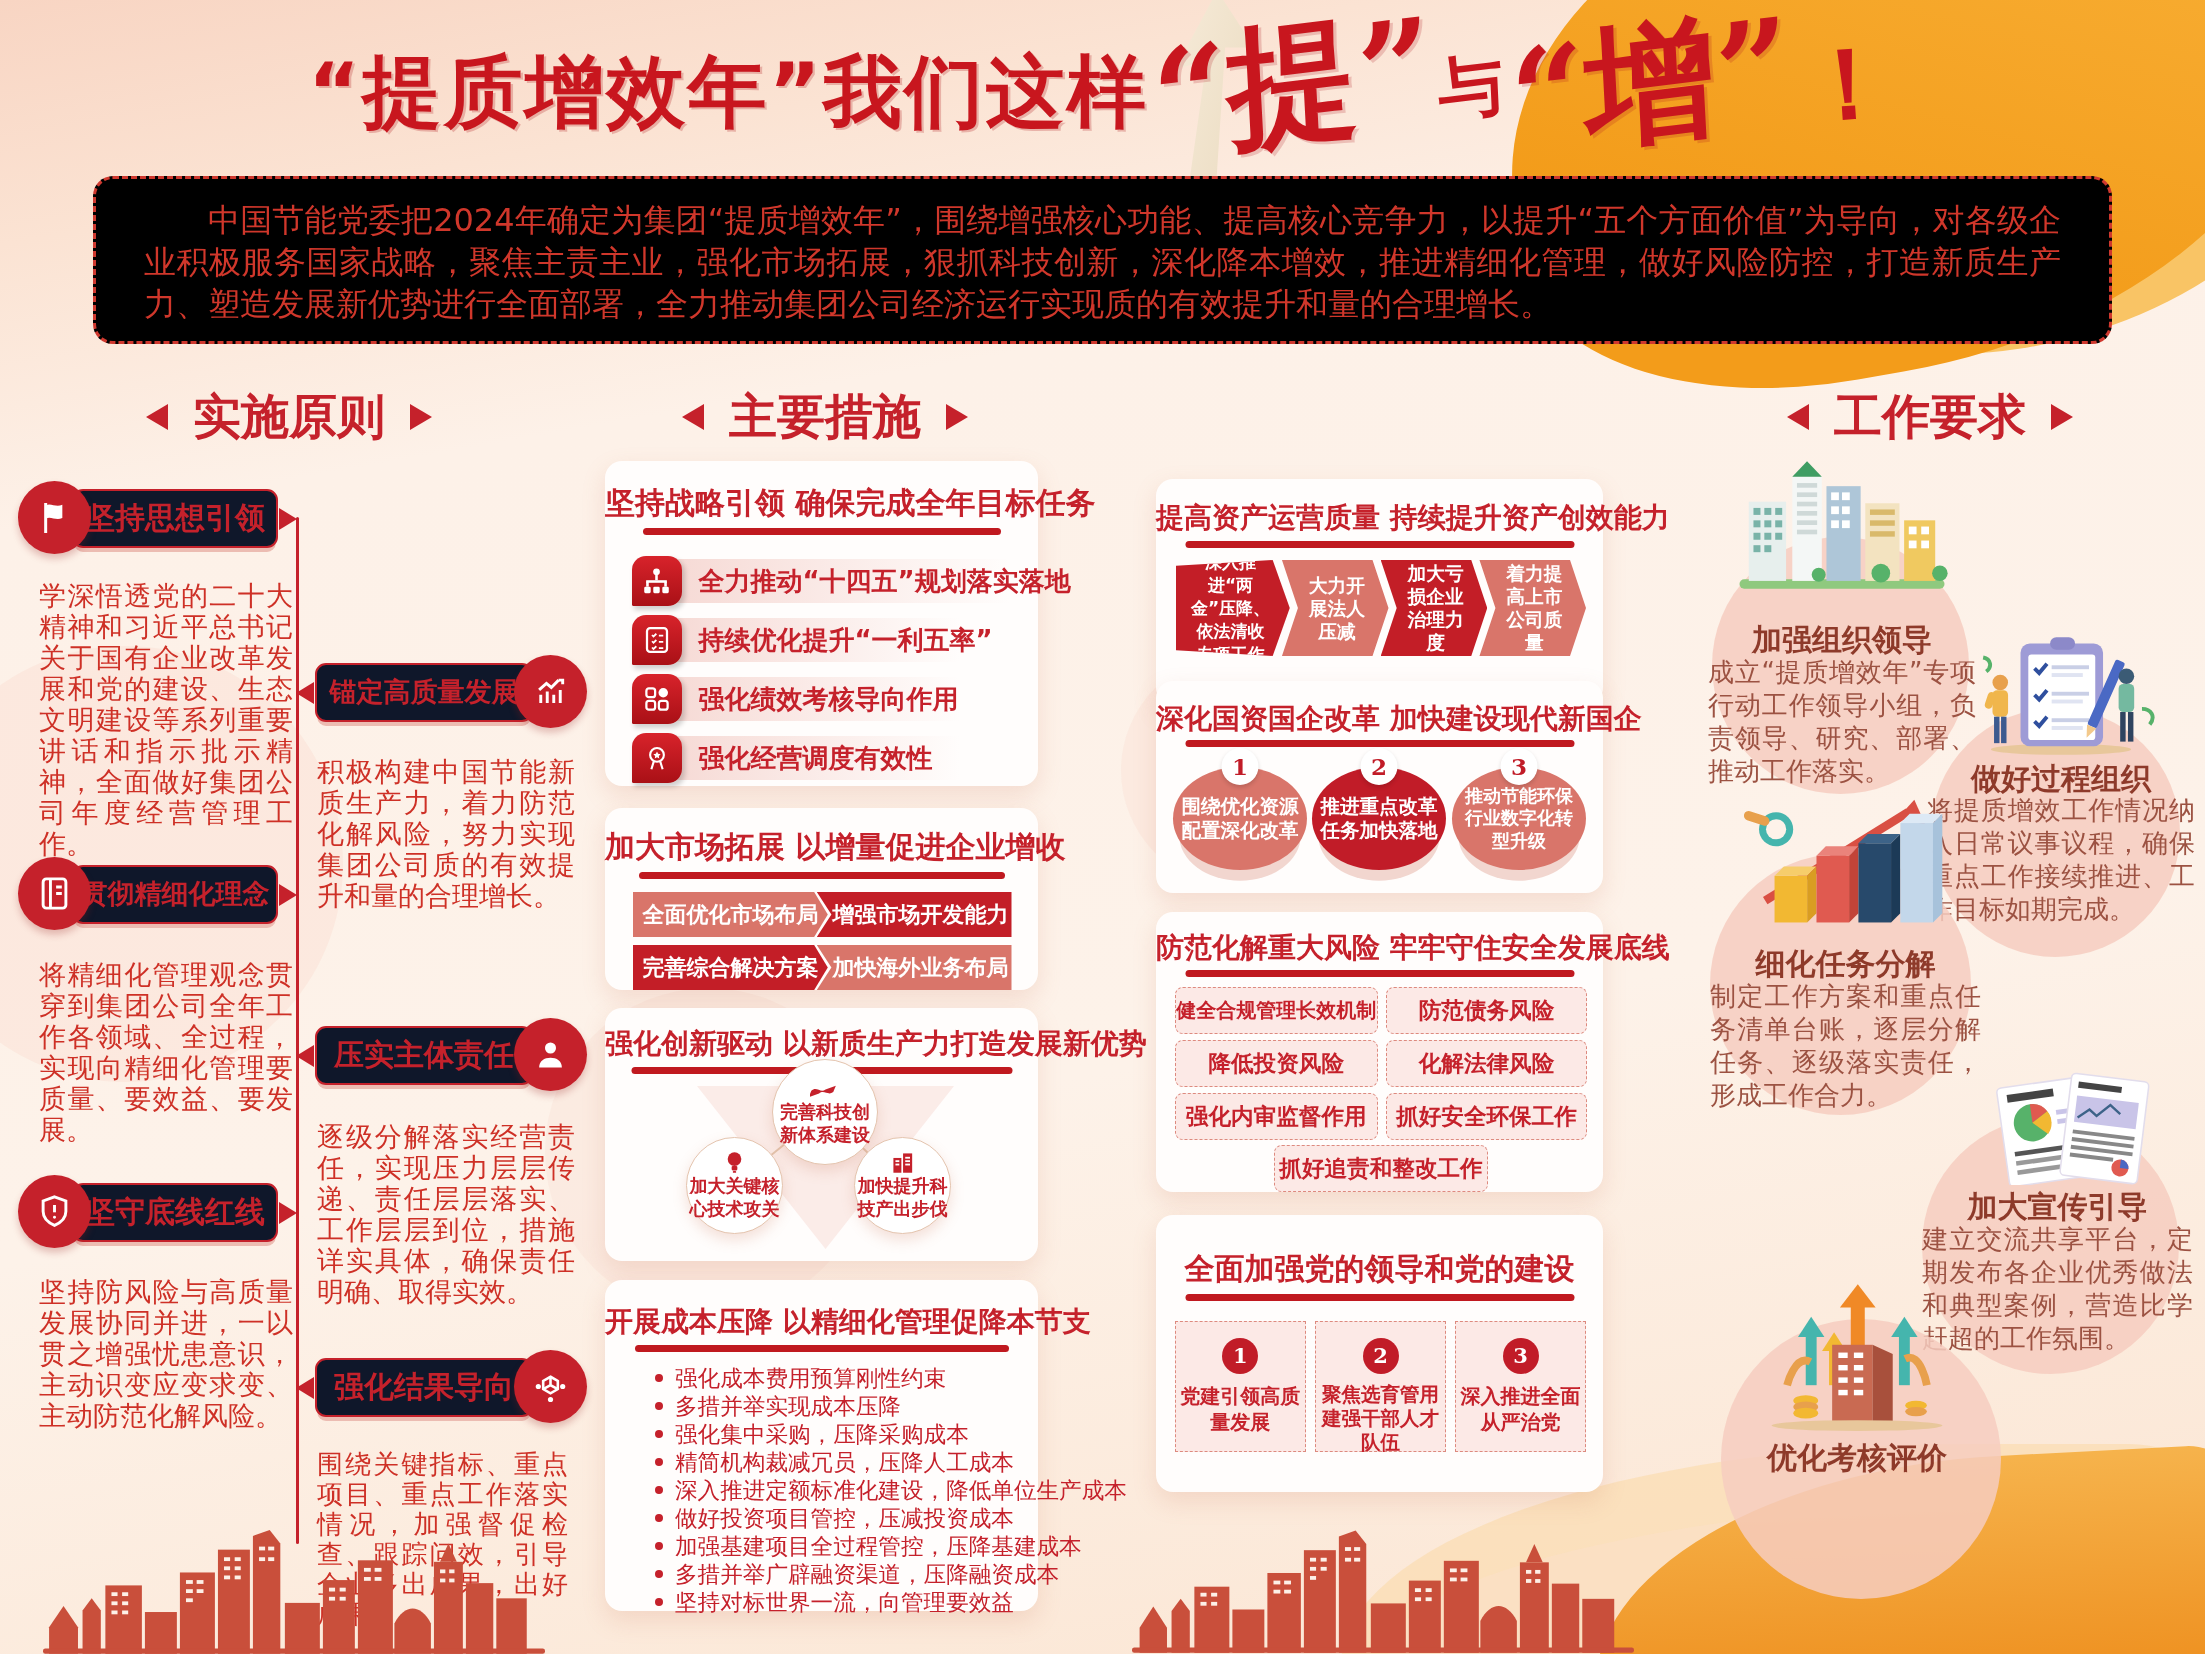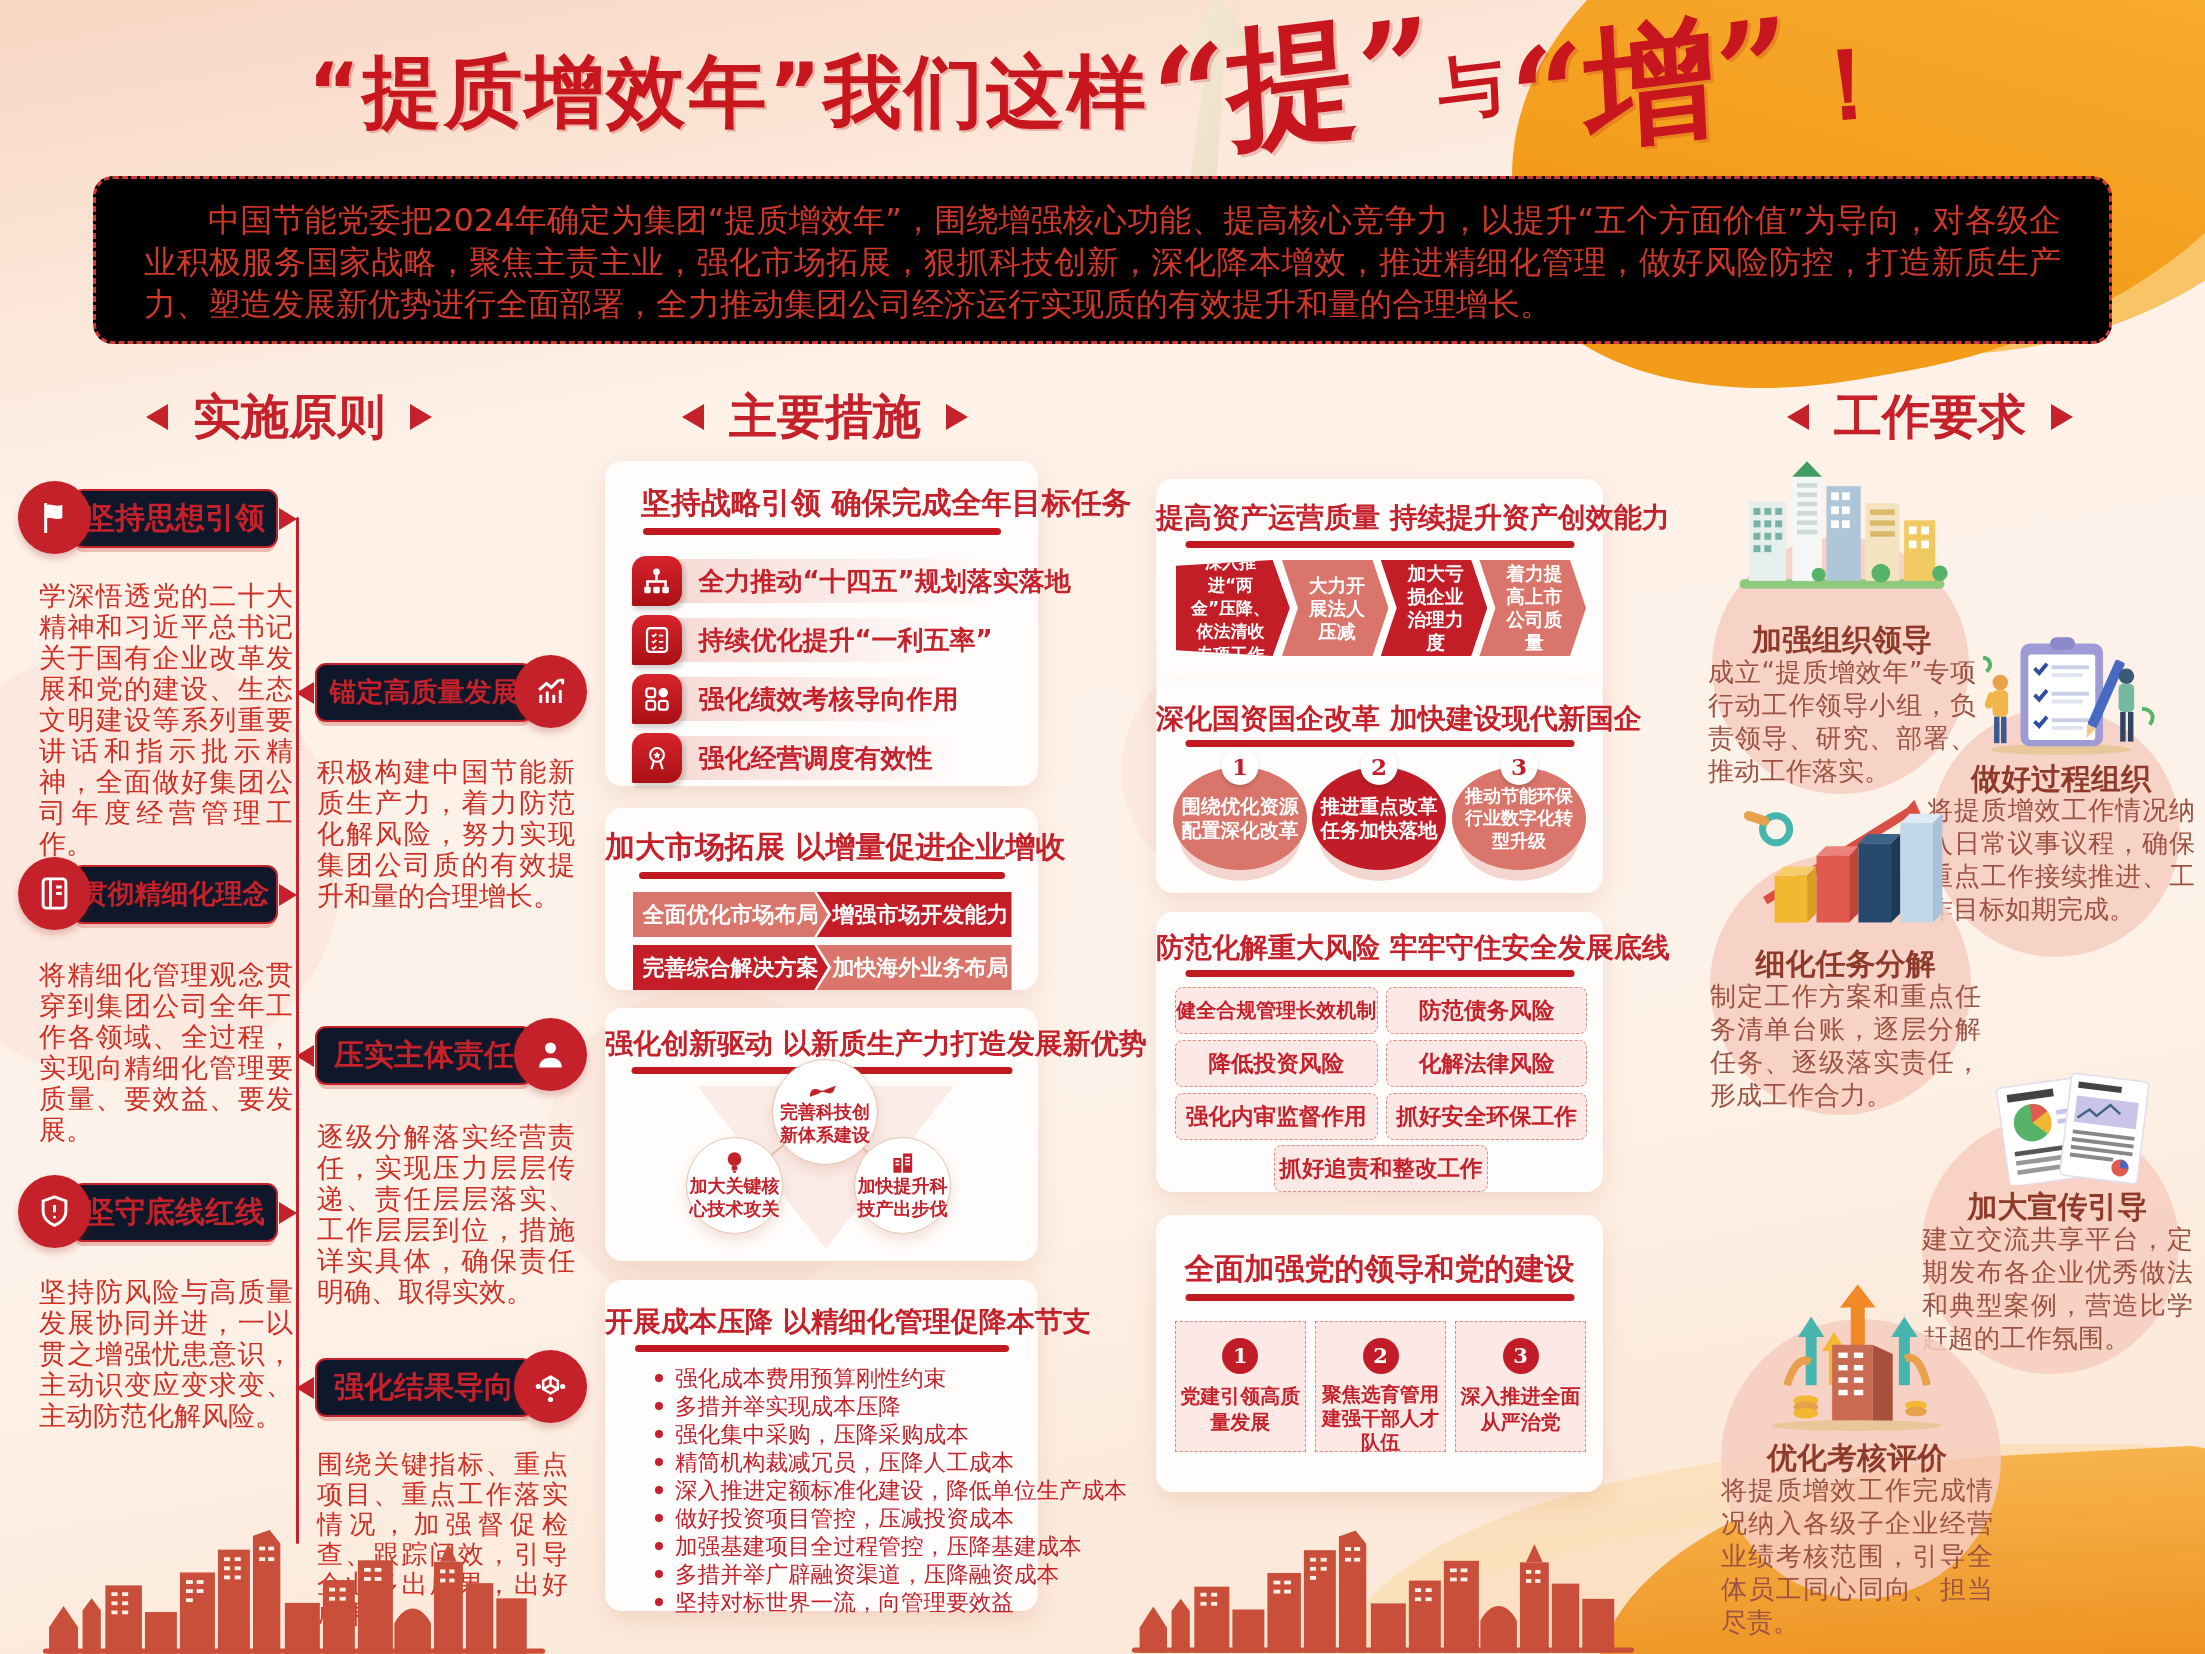--- a/index.html
+++ b/index.html
@@ -218,7 +218,7 @@
 <div class="p-text" style="left:317px;top:1449px;width:251px;font-size:26px;line-height:30px;">围绕关键指标、重点项目、重点工作落实情况，加强督促检查、跟踪问效，引导企业多出成果，出好成果。</div>
 
 <div class="card" style="left:605px;top:461px;width:433px;height:325px;">
-  <div class="card-title" style="top:22px;font-size:30px;padding-left:36px;">坚持战略引领 确保完成全年目标任务</div>
+  <div class="card-title" style="top:22px;font-size:30px;">坚持战略引领 确保完成全年目标任务</div>
   <div class="card-bar" style="top:67px;width:358px;"></div>
   <div class="m-item" style="top:95px;text-align:center;">
     <div class="m-ico">

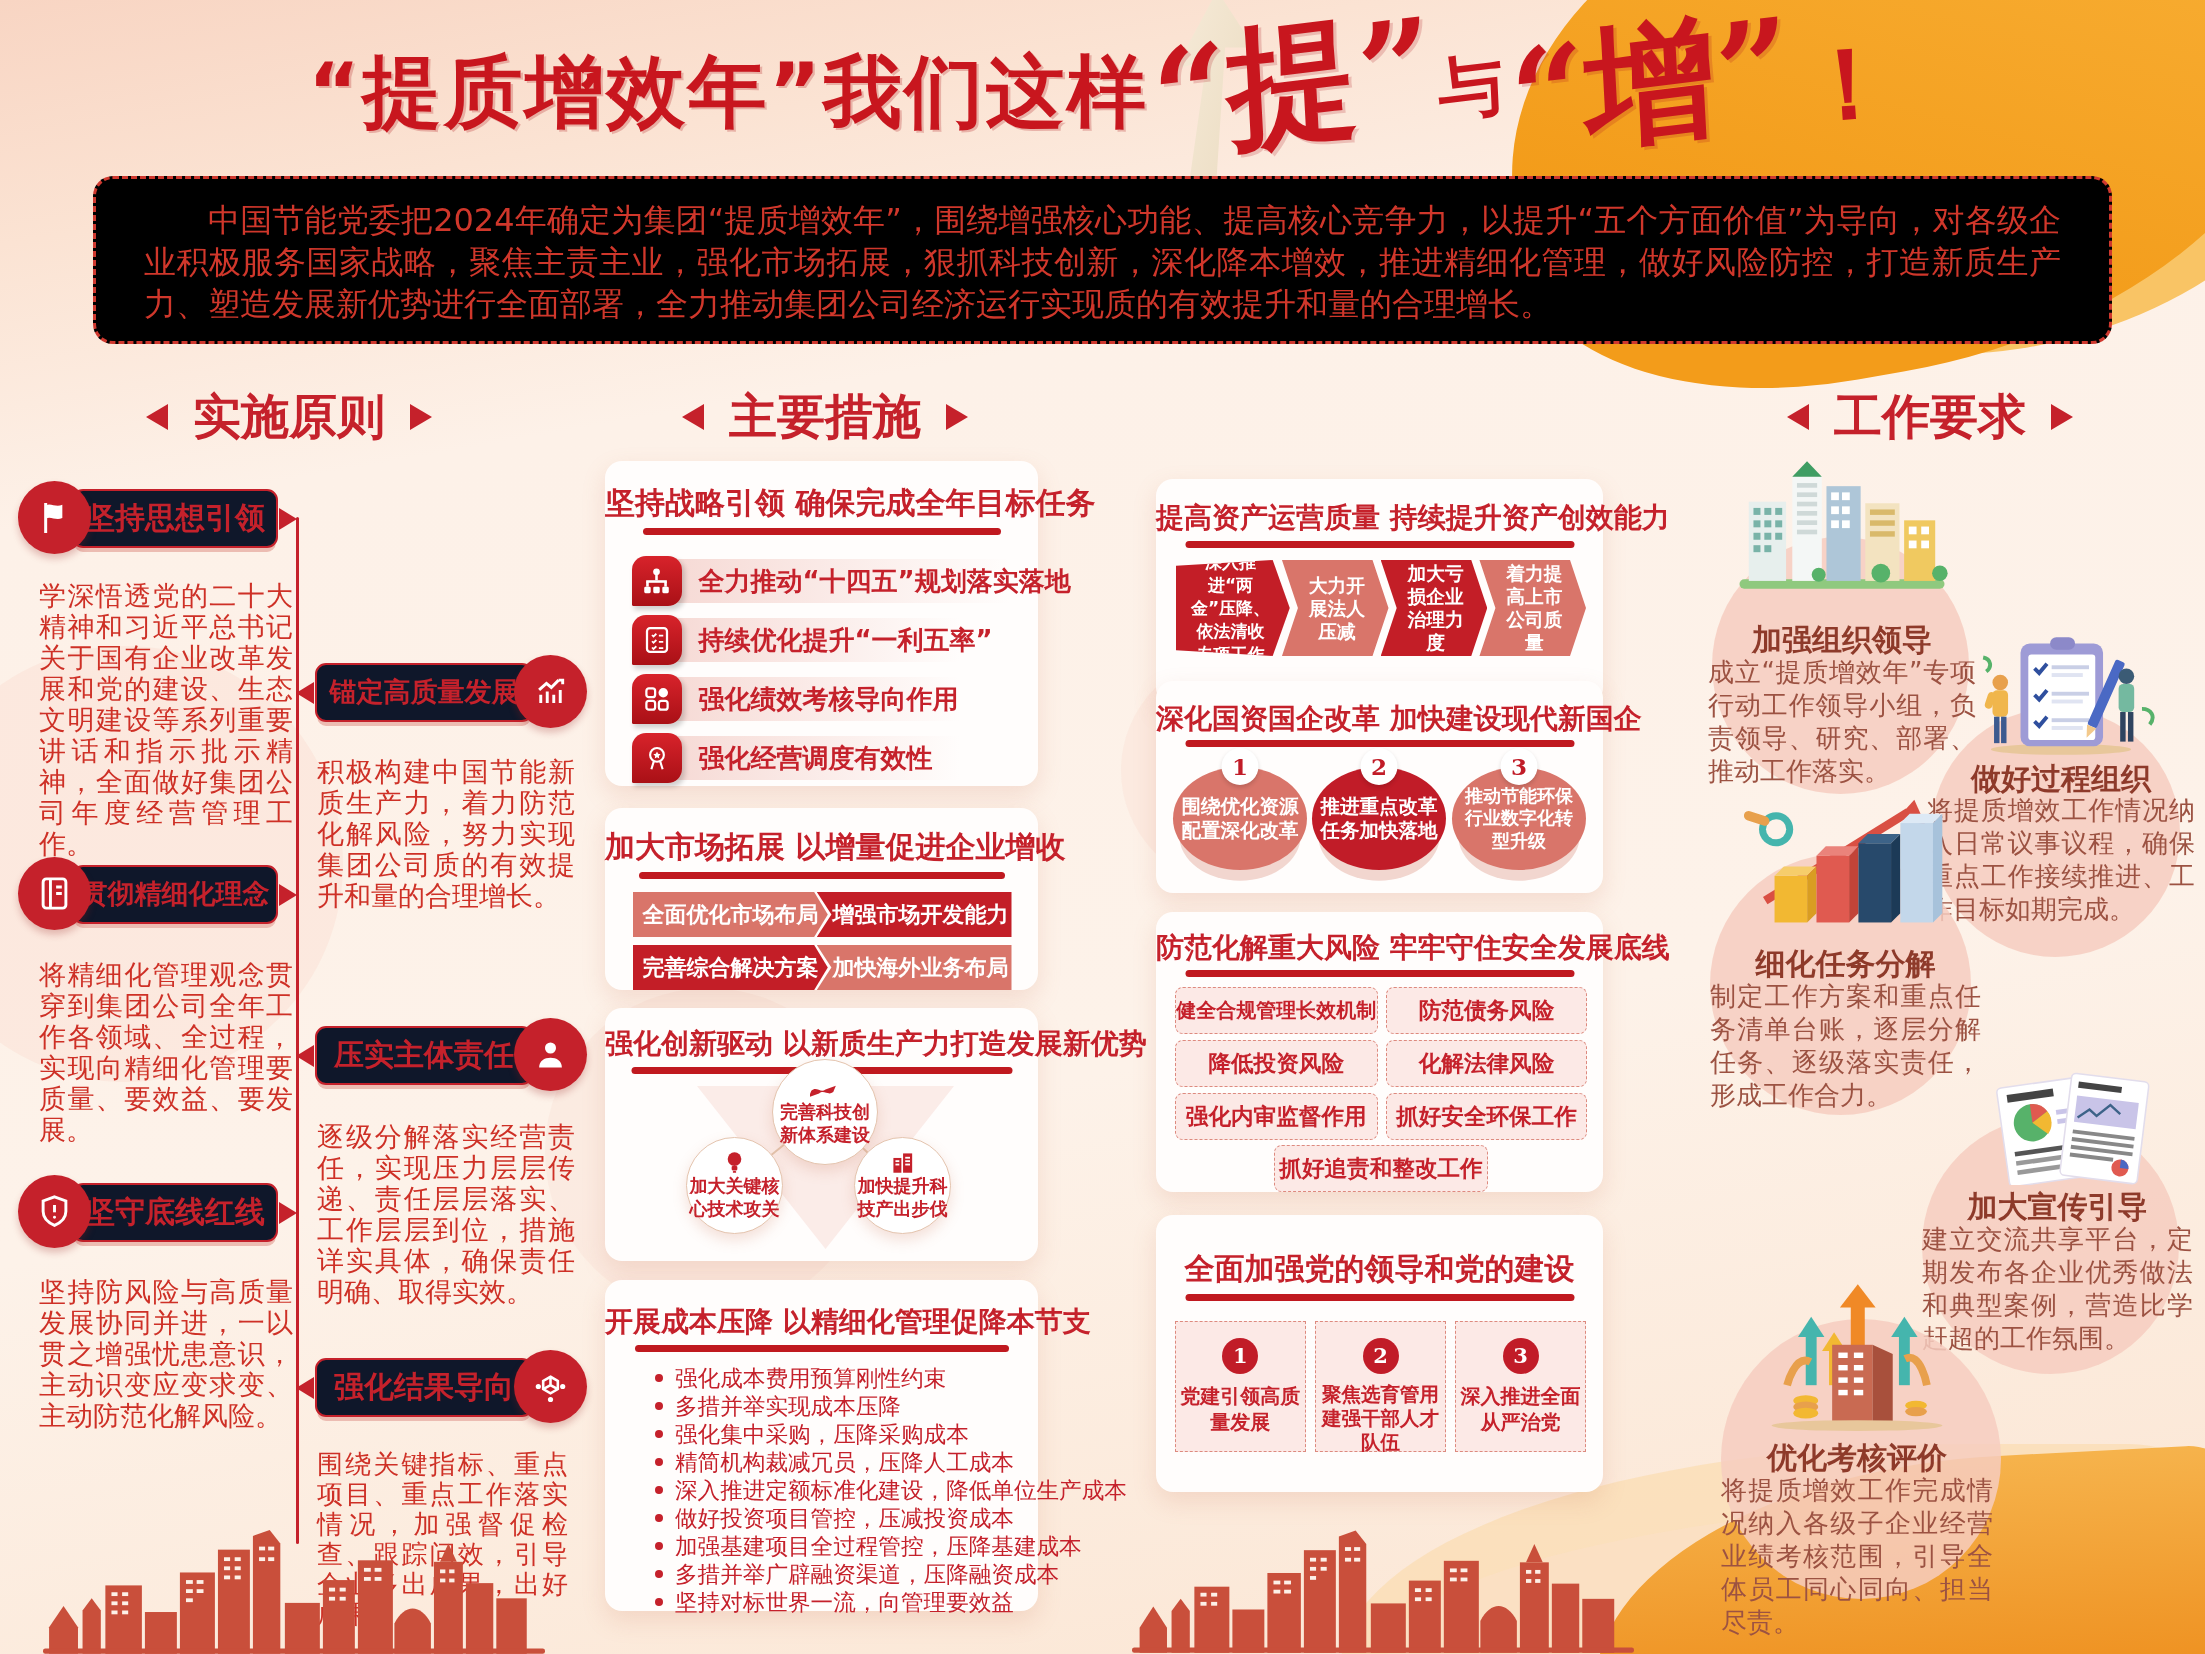--- a/index.html
+++ b/index.html
@@ -558,7 +558,6 @@
     <ellipse cx="150" cy="182" rx="110" ry="7" fill="#e8c79b"></ellipse>
   </svg>
   <div class="req-title" style="top:154px;">优化考核评价</div>
-  <div class="req-text" style="left:0;top:190px;width:272px;">将提质增效工作完成情况纳入各级子企业经营业绩考核范围，引导全体员工同心同向、担当尽责。</div>
 </div>
 
 <svg class="sky" style="left:43px;top:1513px;" width="502" height="141" viewBox="0 0 660 185">

